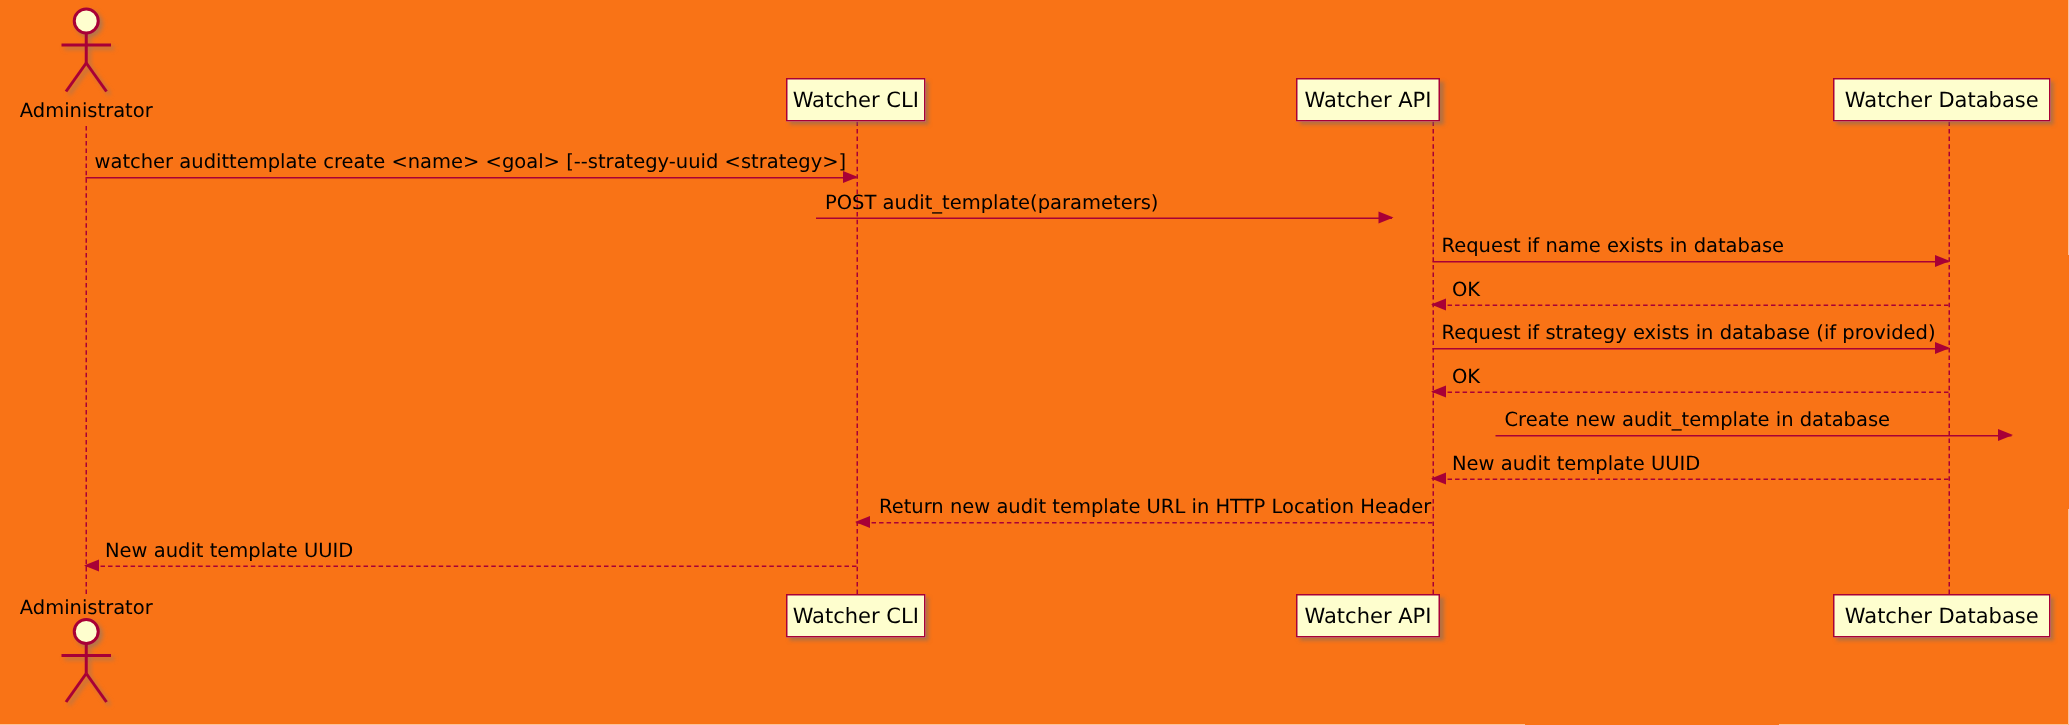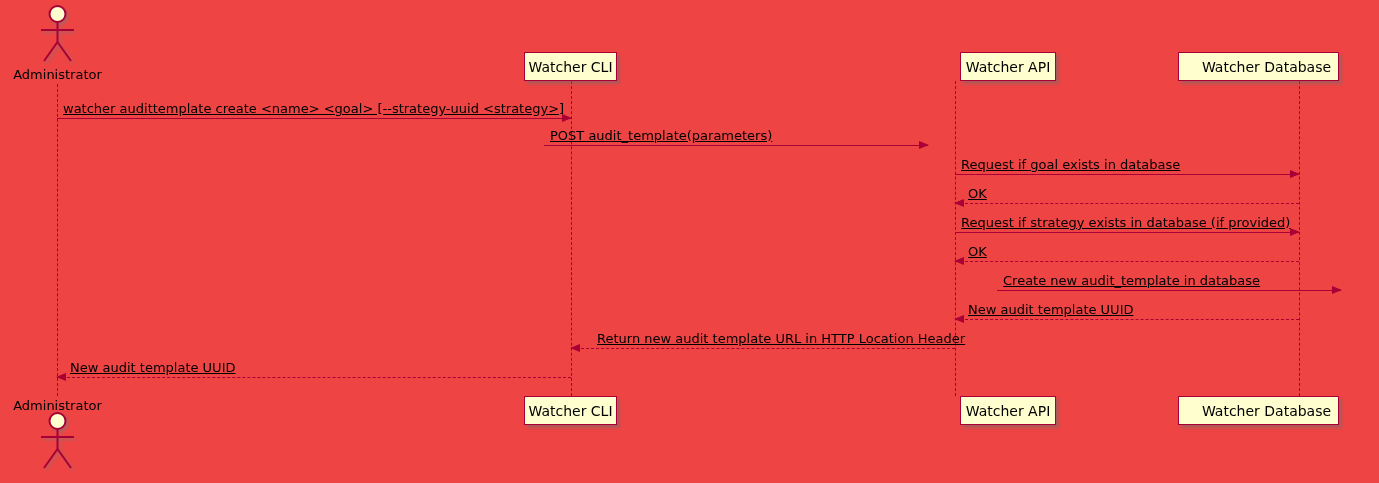--- a/index.html
+++ b/index.html
@@ -6,7 +6,7 @@
   .diagram{
     position:relative;
     width:1379px;height:483px;
-    background:#ef4444;
+    background:#f97316;
     font-family:"DejaVu Sans", sans-serif;
     color:#000;
     overflow:hidden;

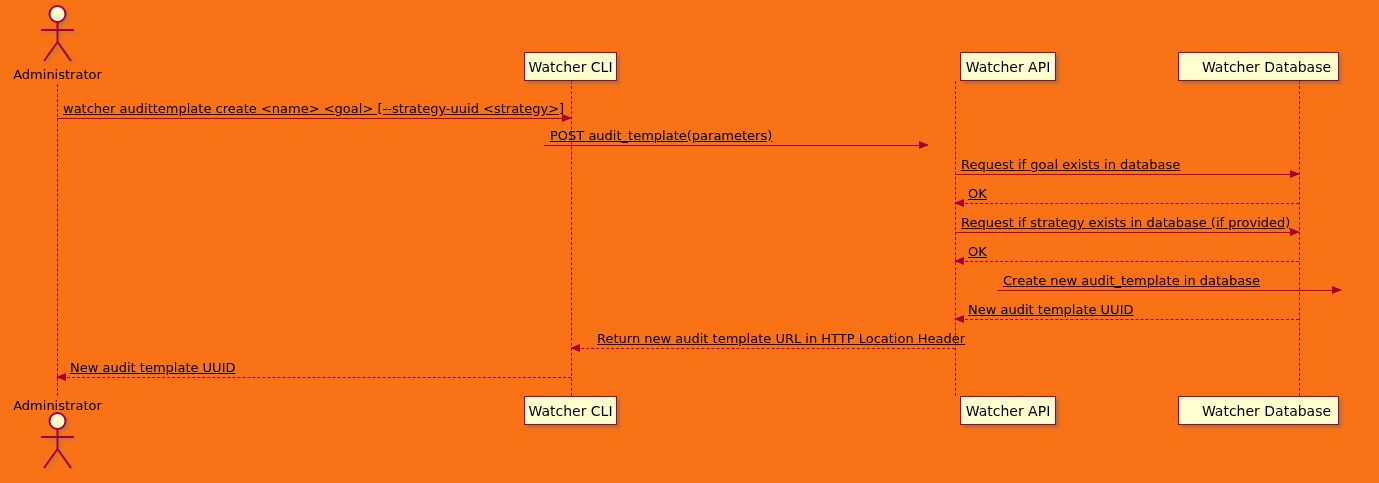--- a/index.html
+++ b/index.html
@@ -37,7 +37,7 @@
   .pbox.top{top:52px;}
   .pbox.bottom{top:396px;}
   .pb-cli{left:524px;width:91px;}
-  .pb-api{left:960px;width:94px;}
+  .pb-api{left:864px;width:94px;}
   .pb-db{left:1178px;width:143px;padding-left:16px;}
 
   

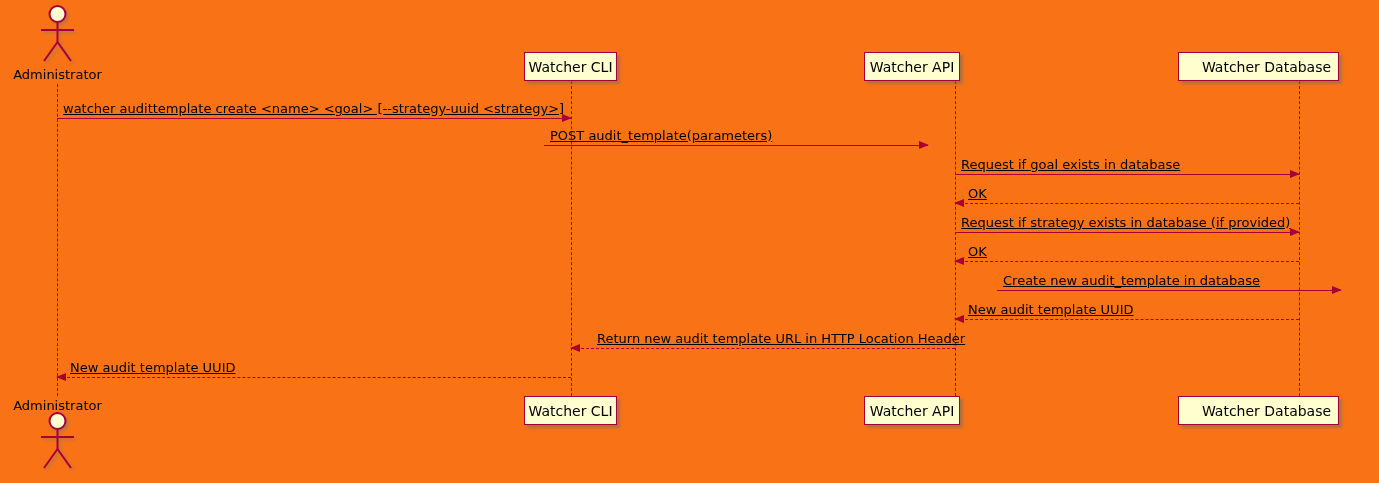--- a/index.html
+++ b/index.html
@@ -38,7 +38,7 @@
   .pbox.bottom{top:396px;}
   .pb-cli{left:524px;width:91px;}
   .pb-api{left:864px;width:94px;}
-  .pb-db{left:1178px;width:143px;padding-left:16px;}
+  .pb-db{left:1222px;width:143px;}
 
   
   .actor-svg{position:absolute;left:37px;width:41px;height:60px;

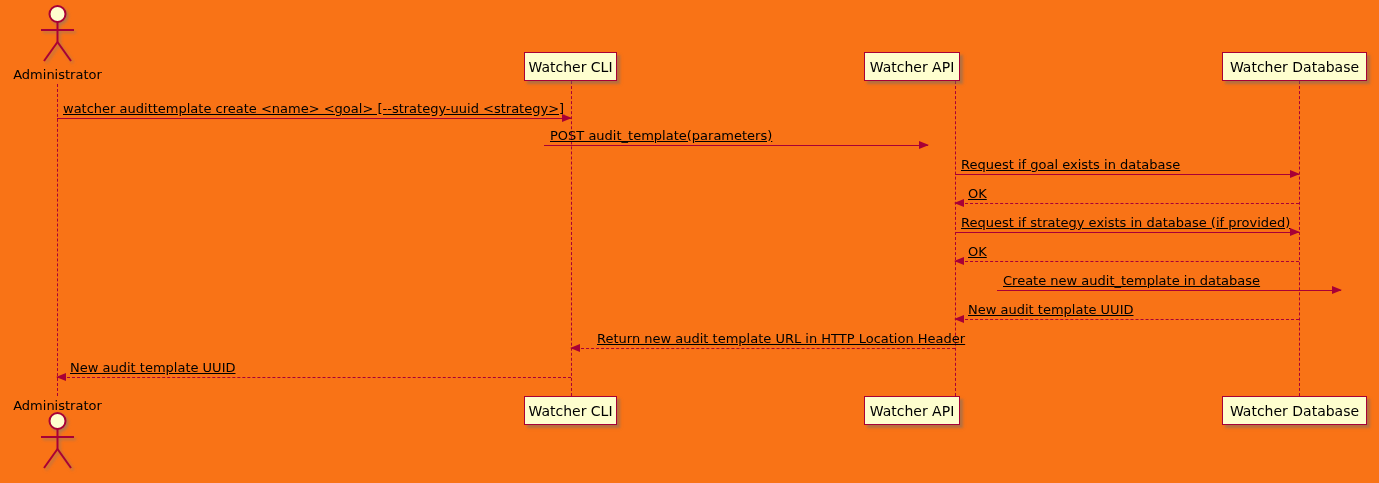--- a/index.html
+++ b/index.html
@@ -54,7 +54,7 @@
 
   
   .msg{position:absolute;font-size:13px;}
-  .msg .lbl{height:17px;line-height:17px;padding:0 4px 1px 6px;white-space:nowrap;overflow:visible;text-decoration:underline;}
+  .msg .lbl{height:17px;line-height:17px;padding:0 4px 1px 6px;white-space:nowrap;overflow:visible;}
   .msg.dir-left .lbl{padding-left:13px;}
   .msg.m9 .lbl{padding-left:26px;}
   .msg .line{position:relative;height:0;border-top:1px solid #A80036;}

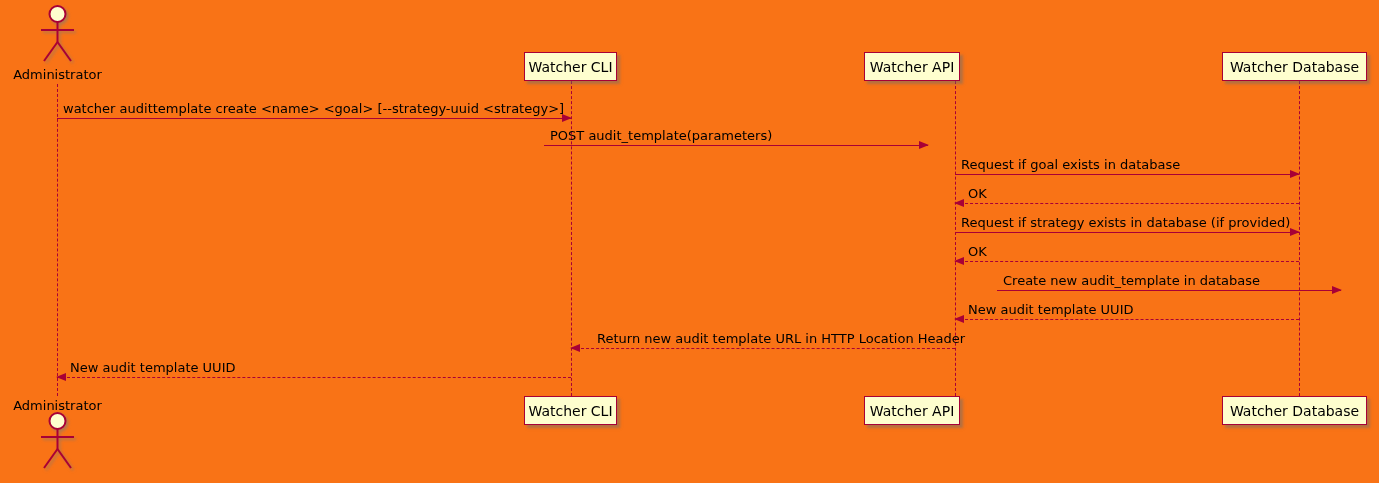--- a/index.html
+++ b/index.html
@@ -120,7 +120,7 @@
       </div>
   </div>
   <div class="msg m3 solid dir-right">
-    <div class="lbl">Request if goal exists in database</div>
+    <div class="lbl">Request if name exists in database</div>
     <div class="line">
         <span class="arrowhead"></span>
       </div>

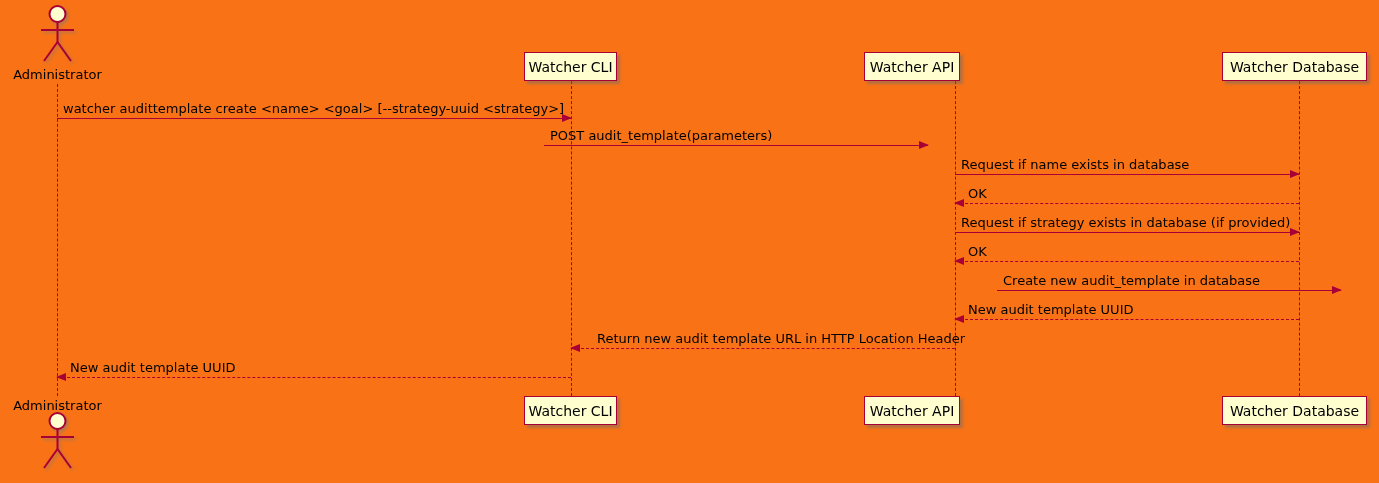--- a/index.html
+++ b/index.html
@@ -56,7 +56,7 @@
   .msg{position:absolute;font-size:13px;}
   .msg .lbl{height:17px;line-height:17px;padding:0 4px 1px 6px;white-space:nowrap;overflow:visible;}
   .msg.dir-left .lbl{padding-left:13px;}
-  .msg.m9 .lbl{padding-left:26px;}
+  .msg.m9 .lbl{padding-left:15px;}
   .msg .line{position:relative;height:0;border-top:1px solid #A80036;}
   .msg.dashed .line{border-top-style:dashed;}
   .arrowhead{

